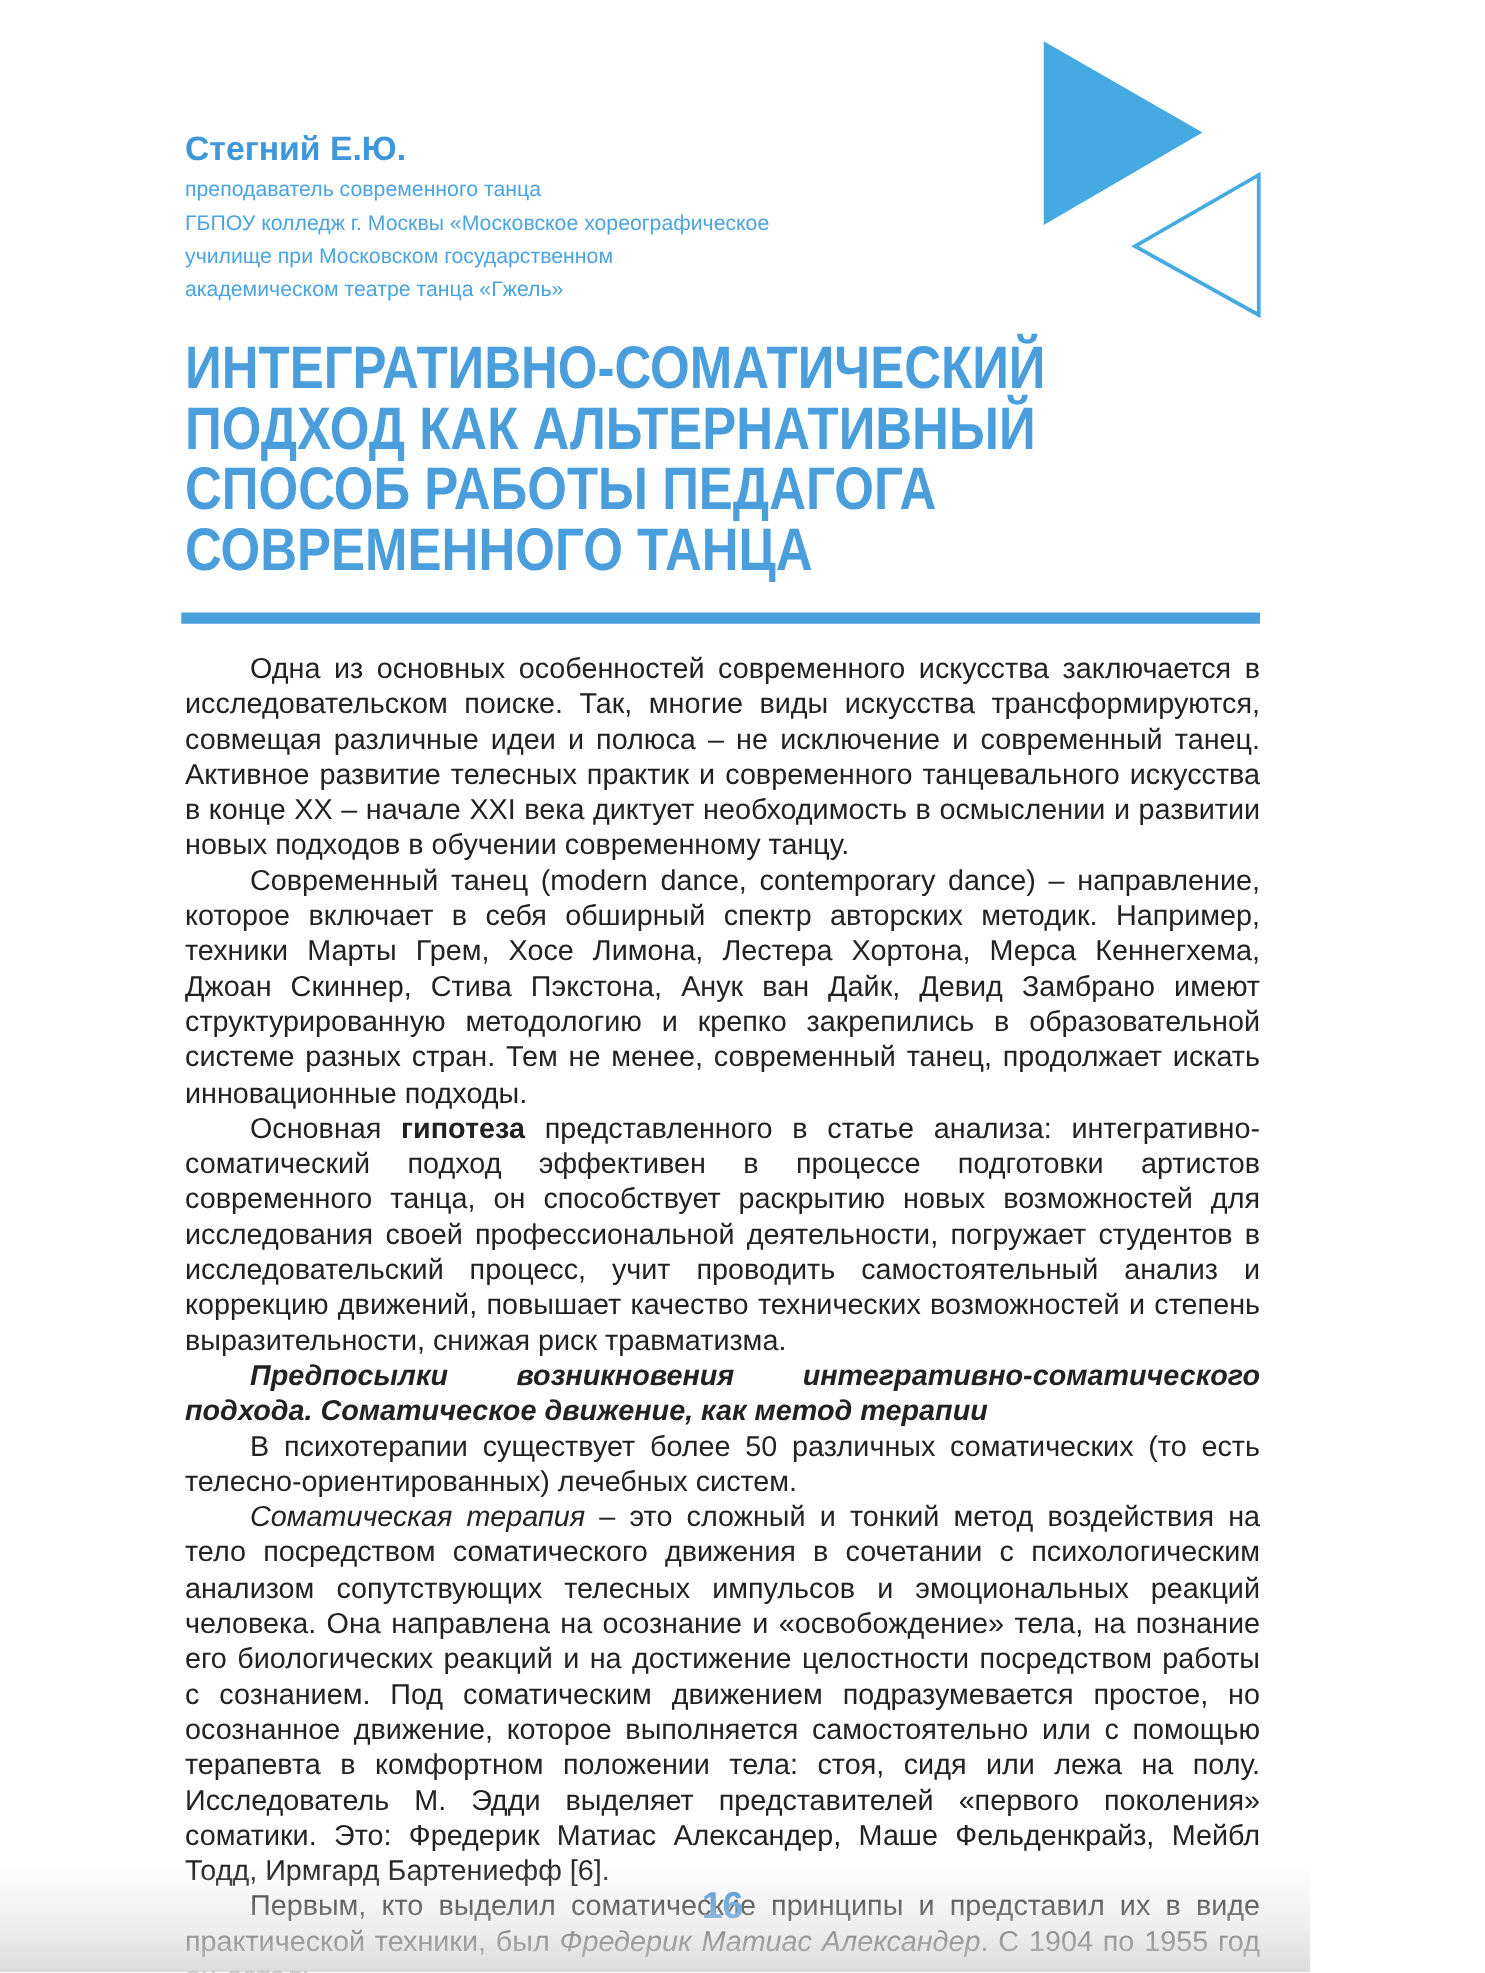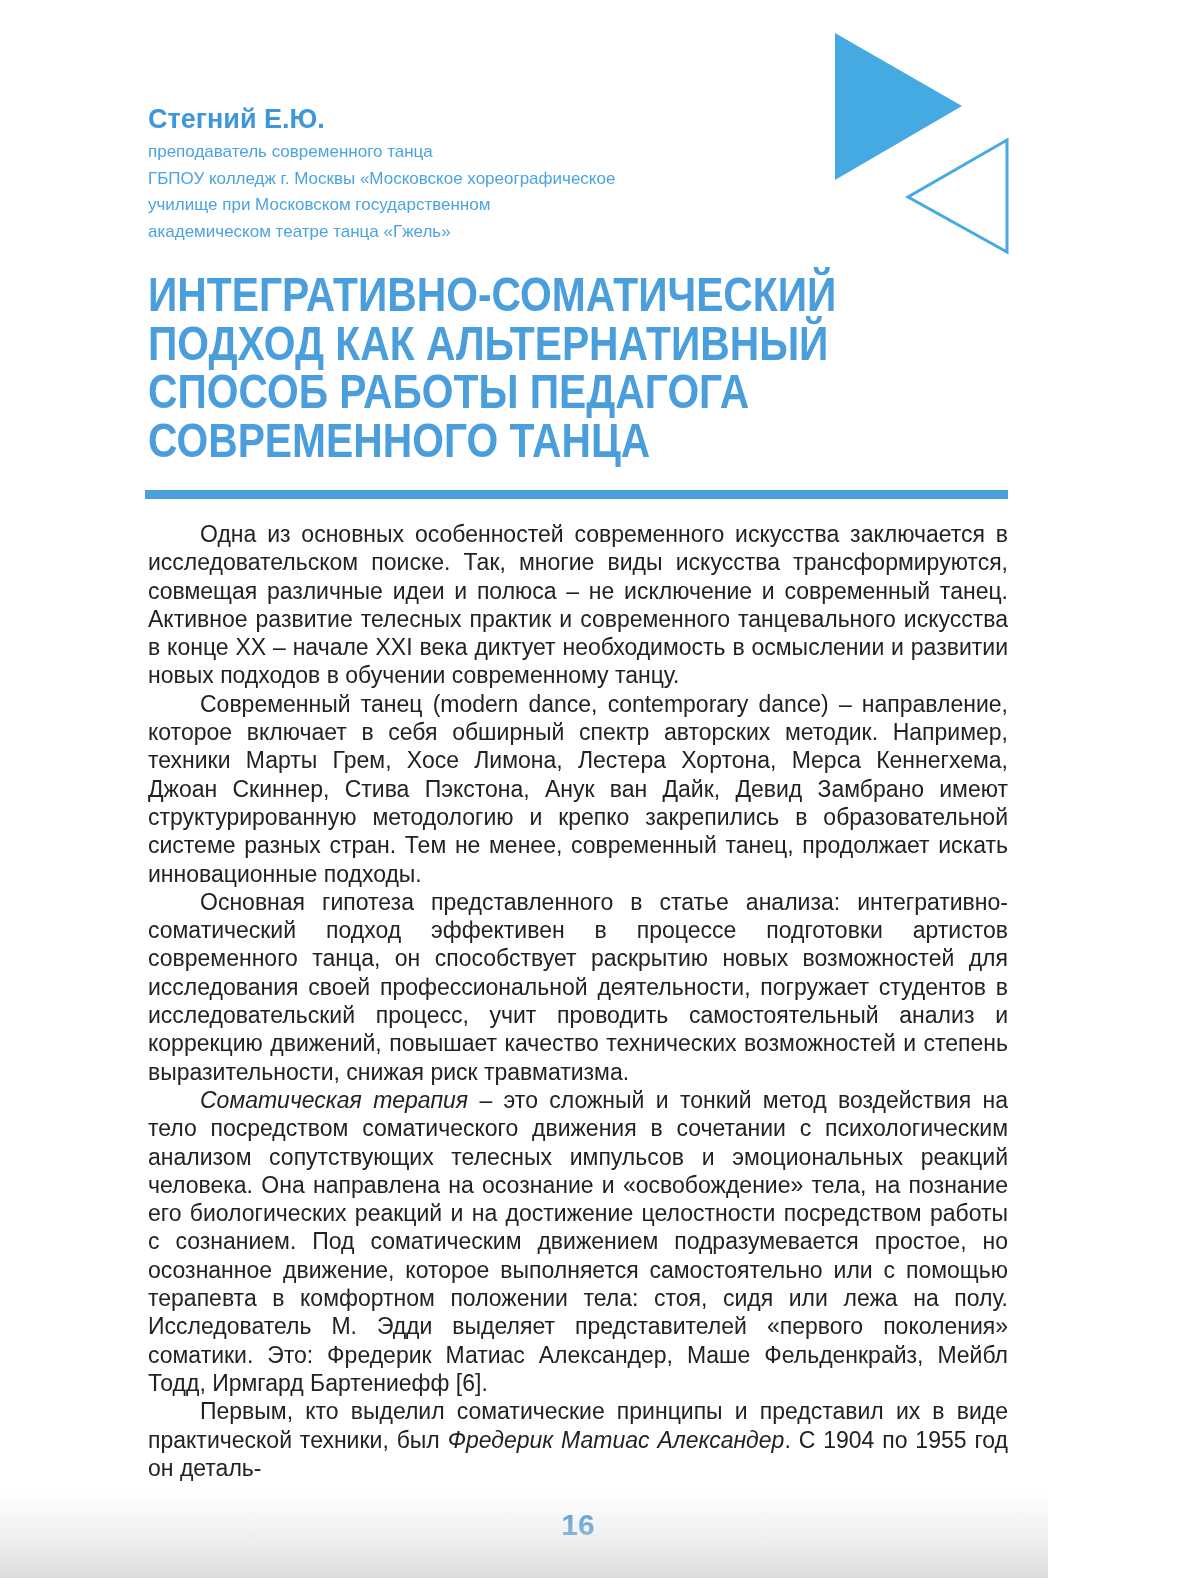--- a/index.html
+++ b/index.html
@@ -83,7 +83,7 @@
     text-indent: 52px;
   }
   .seg-normal { font-weight: 400; font-style: normal; }
-  .seg-bold { font-weight: 400; }
+  .seg-bold { font-weight: 700; }
   .seg-italic { font-style: italic; margin-top: 36px; }
   .seg-bold-italic { font-weight: 700; font-style: italic; }
 

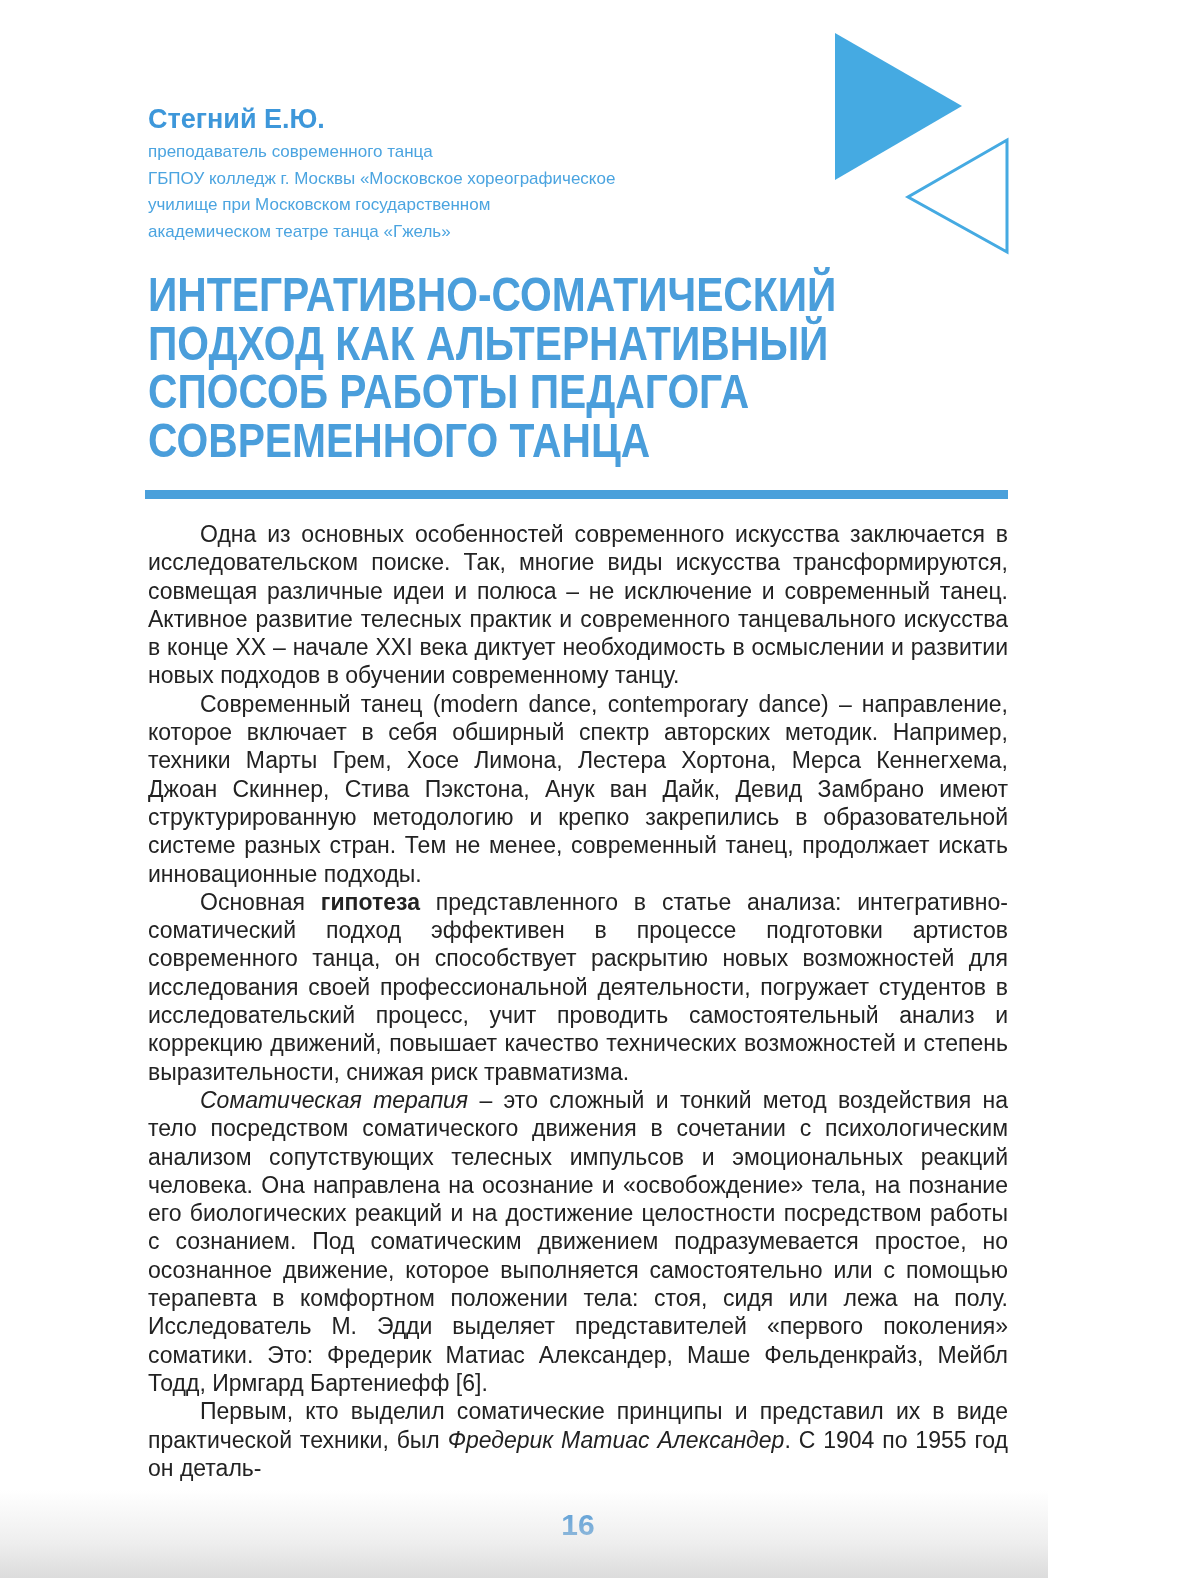--- a/index.html
+++ b/index.html
@@ -138,6 +138,7 @@
     <p><span class="seg-normal">Одна из основных особенностей современного искусства заключается в исследовательском поиске. Так, многие виды искусства трансформируются, совмещая различные идеи и полюса – не исключение и современный танец. Активное развитие телесных практик и современного танцевального искусства в конце XX – начале XXI века диктует необходимость в осмыслении и развитии новых подходов в обучении современному танцу.</span></p>
     <p><span class="seg-normal">Современный танец (modern dance, contemporary dance) – направление, которое включает в себя обширный спектр авторских методик. Например, техники Марты Грем, Хосе Лимона, Лестера Хортона, Мерса Кеннегхема, Джоан Скиннер, Стива Пэкстона, Анук ван Дайк, Девид Замбрано имеют структурированную методологию и крепко закрепились в образовательной системе разных стран. Тем не менее, современный танец, продолжает искать инновационные подходы.</span></p>
     <p><span class="seg-normal">Основная </span><span class="seg-bold">гипотеза</span><span class="seg-normal"> представленного в статье анализа: интегративно-соматический подход эффективен в процессе подготовки артистов современного танца, он способствует раскрытию новых возможностей для исследования своей профессиональной деятельности, погружает студентов в исследовательский процесс, учит проводить самостоятельный анализ и коррекцию движений, повышает качество технических возможностей и степень выразительности, снижая риск травматизма.</span></p>
+    <p><span class="seg-bold-italic">Предпосылки возникновения интегративно-соматического подхода. Соматическое движение, как метод терапии</span></p>
     <p><span class="seg-italic">Соматическая терапия</span><span class="seg-normal"> – это сложный и тонкий метод воздействия на тело посредством соматического движения в сочетании с психологическим анализом сопутствующих телесных импульсов и эмоциональных реакций человека. Она направлена на осознание и «освобождение» тела, на познание его биологических реакций и на достижение целостности посредством работы с сознанием. Под соматическим движением подразумевается простое, но осознанное движение, которое выполняется самостоятельно или с помощью терапевта в комфортном положении тела: стоя, сидя или лежа на полу. Исследователь М. Эдди выделяет представителей «первого поколения» соматики. Это: Фредерик Матиас Александер, Маше Фельденкрайз, Мейбл Тодд, Ирмгард Бартениефф [6].</span></p>
     <p><span class="seg-normal">Первым, кто выделил соматические принципы и представил их в виде практической техники, был </span><span class="seg-italic">Фредерик Матиас Александер</span><span class="seg-normal">. С 1904 по 1955 год он деталь-</span></p>
   </main>

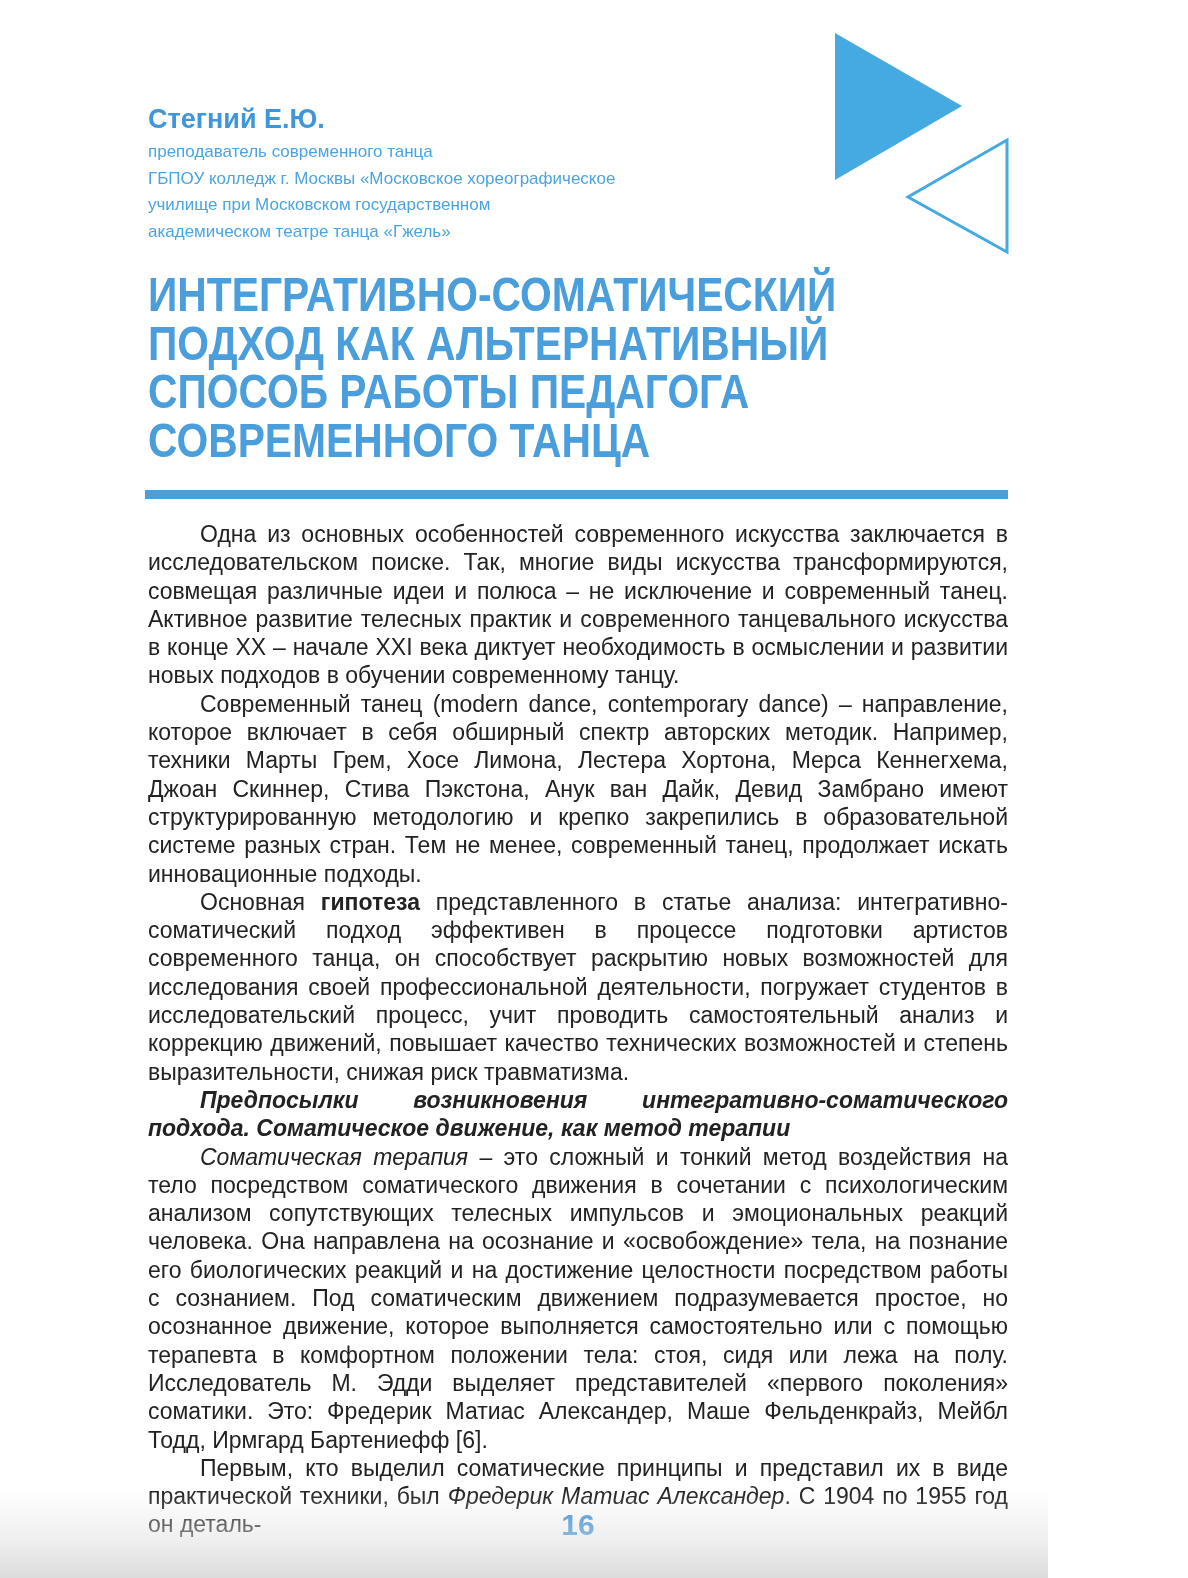--- a/index.html
+++ b/index.html
@@ -139,6 +139,7 @@
     <p><span class="seg-normal">Современный танец (modern dance, contemporary dance) – направление, которое включает в себя обширный спектр авторских методик. Например, техники Марты Грем, Хосе Лимона, Лестера Хортона, Мерса Кеннегхема, Джоан Скиннер, Стива Пэкстона, Анук ван Дайк, Девид Замбрано имеют структурированную методологию и крепко закрепились в образовательной системе разных стран. Тем не менее, современный танец, продолжает искать инновационные подходы.</span></p>
     <p><span class="seg-normal">Основная </span><span class="seg-bold">гипотеза</span><span class="seg-normal"> представленного в статье анализа: интегративно-соматический подход эффективен в процессе подготовки артистов современного танца, он способствует раскрытию новых возможностей для исследования своей профессиональной деятельности, погружает студентов в исследовательский процесс, учит проводить самостоятельный анализ и коррекцию движений, повышает качество технических возможностей и степень выразительности, снижая риск травматизма.</span></p>
     <p><span class="seg-bold-italic">Предпосылки возникновения интегративно-соматического подхода. Соматическое движение, как метод терапии</span></p>
+    <p><span class="seg-normal">В психотерапии существует более 50 различных соматических (то есть телесно-ориентированных) лечебных систем.</span></p>
     <p><span class="seg-italic">Соматическая терапия</span><span class="seg-normal"> – это сложный и тонкий метод воздействия на тело посредством соматического движения в сочетании с психологическим анализом сопутствующих телесных импульсов и эмоциональных реакций человека. Она направлена на осознание и «освобождение» тела, на познание его биологических реакций и на достижение целостности посредством работы с сознанием. Под соматическим движением подразумевается простое, но осознанное движение, которое выполняется самостоятельно или с помощью терапевта в комфортном положении тела: стоя, сидя или лежа на полу. Исследователь М. Эдди выделяет представителей «первого поколения» соматики. Это: Фредерик Матиас Александер, Маше Фельденкрайз, Мейбл Тодд, Ирмгард Бартениефф [6].</span></p>
     <p><span class="seg-normal">Первым, кто выделил соматические принципы и представил их в виде практической техники, был </span><span class="seg-italic">Фредерик Матиас Александер</span><span class="seg-normal">. С 1904 по 1955 год он деталь-</span></p>
   </main>

